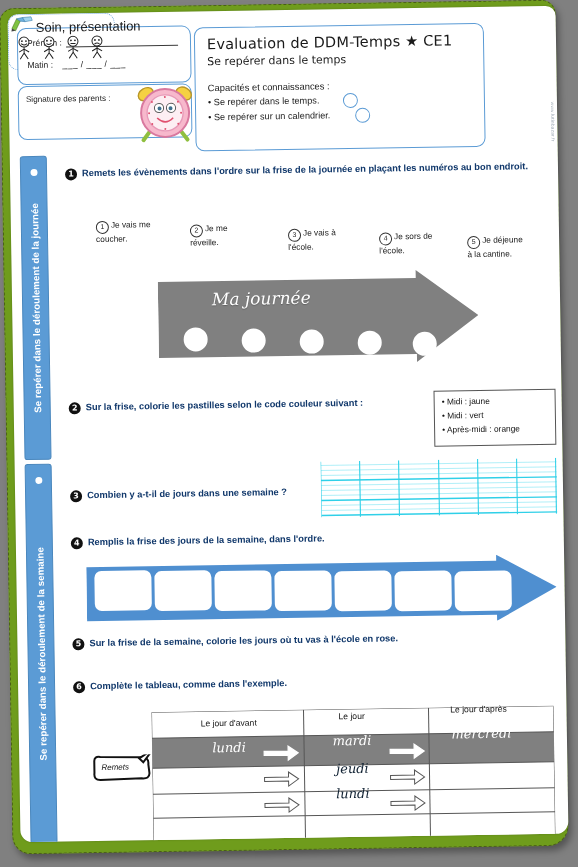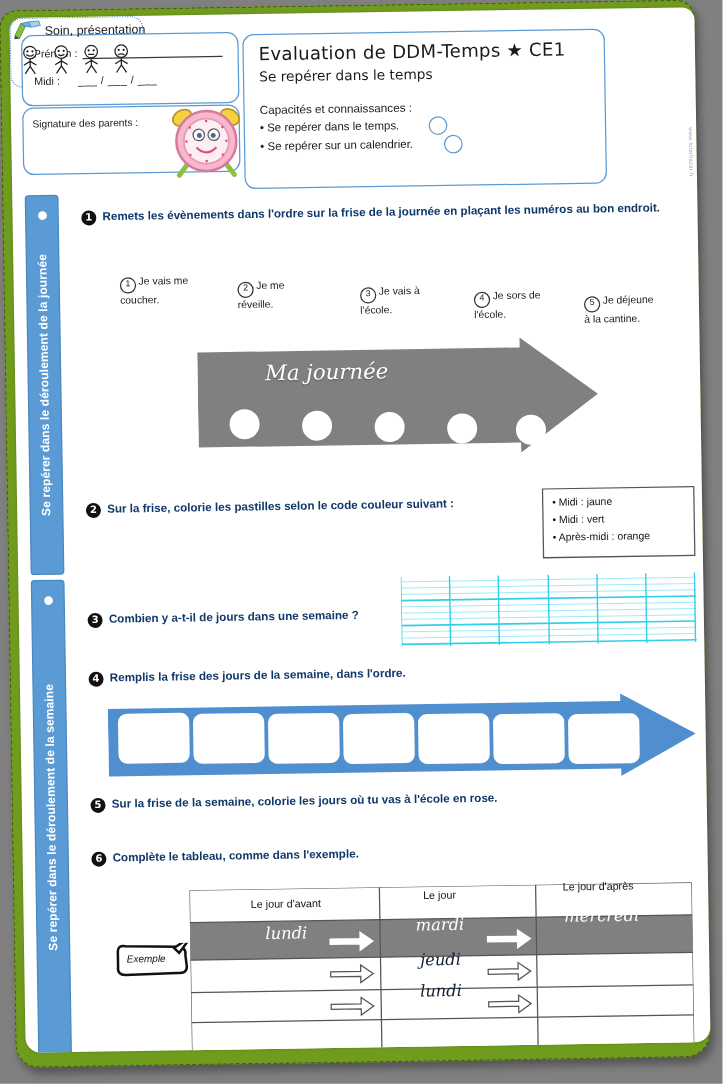--- a/index.html
+++ b/index.html
@@ -62,7 +62,7 @@
   #capc1{left:147px;top:67px;}
   #capc2{left:159px;top:82px;}
 
-  #soin-txt{position:absolute;left:28px;top:6px;font-size:10px;color:#1a1a1a;white-space:nowrap;}
+  #soin-txt{position:absolute;left:28px;top:6px;font-size:13px;color:#1a1a1a;white-space:nowrap;}
   #pencil{position:absolute;left:3px;top:2px;width:24px;height:16px;}
   .face{position:absolute;top:22px;width:20px;height:24px;}
   #f1{left:6px;} #f2{left:31px;} #f3{left:55px;} #f4{left:79px;}

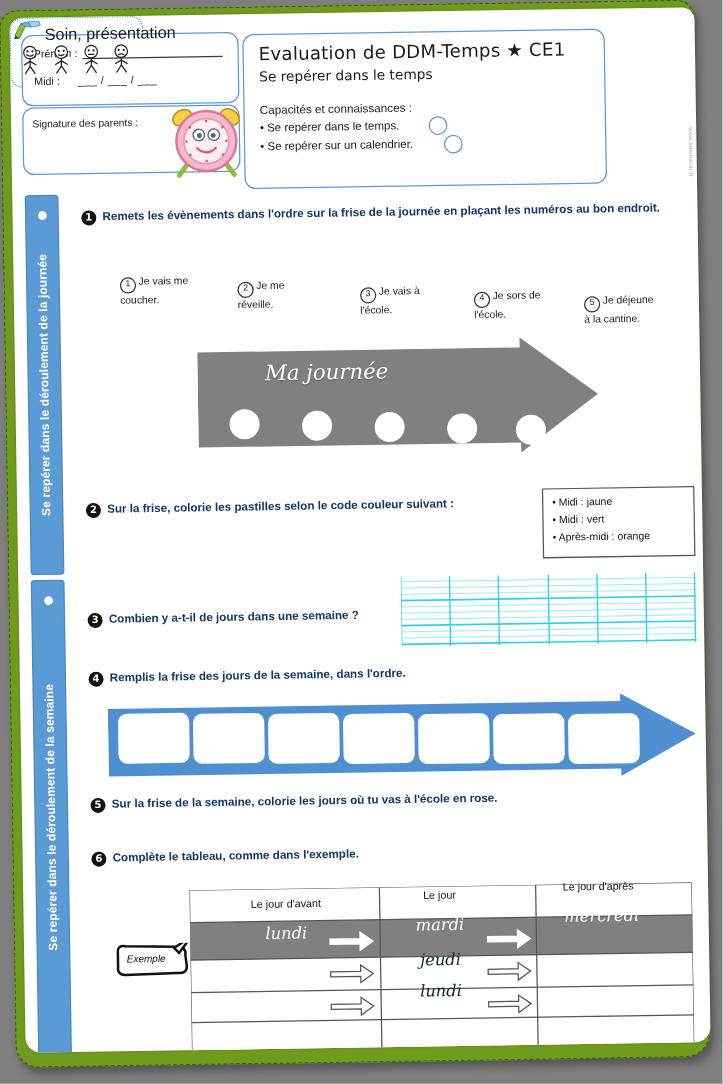--- a/index.html
+++ b/index.html
@@ -146,7 +146,7 @@
     <div class="rbox" id="ident-box">
       <div class="lbl" id="lbl-prenom">Prénom :</div>
       <div class="rule" id="rule-prenom"></div>
-      <div class="lbl" id="lbl-date">Midi :</div>
+      <div class="lbl" id="lbl-date">Matin :</div>
       <div id="dateline">___ / ___ / ___</div>
     </div>
 

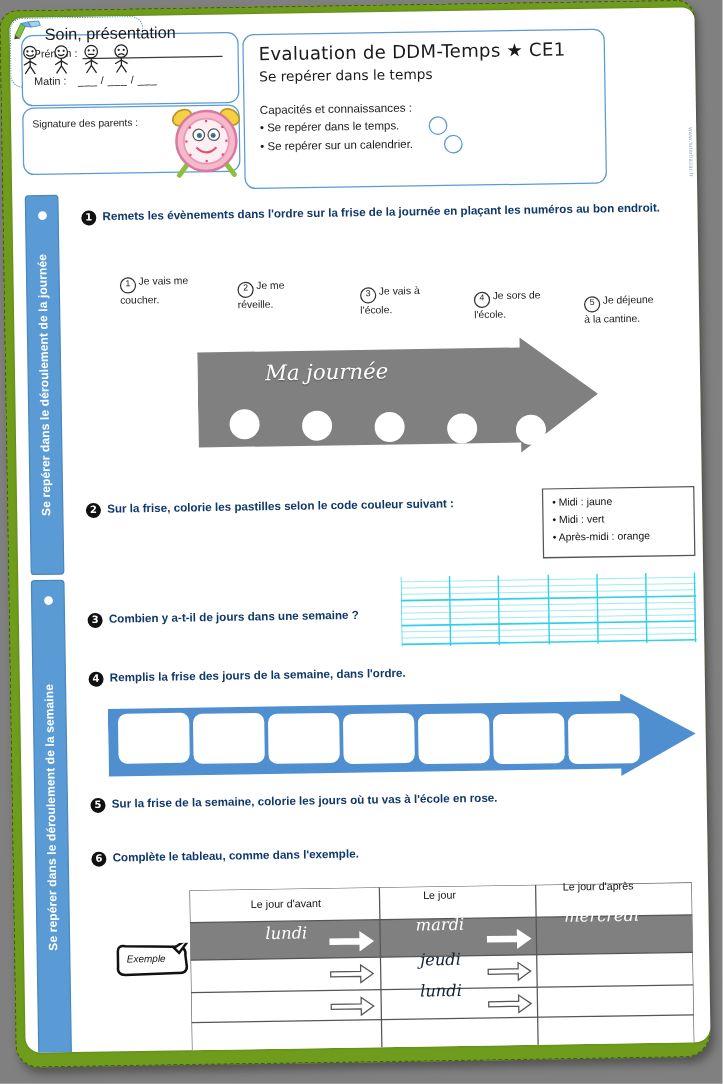--- a/index.html
+++ b/index.html
@@ -367,7 +367,7 @@
       <path d="M3 6 Q3 1 9 2 L50 3 Q58 3 57 10 L58 19 Q58 25 50 24 L9 25 Q2 25 3 18 Z" fill="#fff" stroke="#111" stroke-width="2"></path>
       <path d="M48 4 L62 -5 L52 8 Z" fill="#fff" stroke="#111" stroke-width="2"></path>
     </svg>
-    <div id="exemple-txt">Exemple</div>
+    <div id="exemple-txt">Remets</div>
 
   </div>
   </div>

